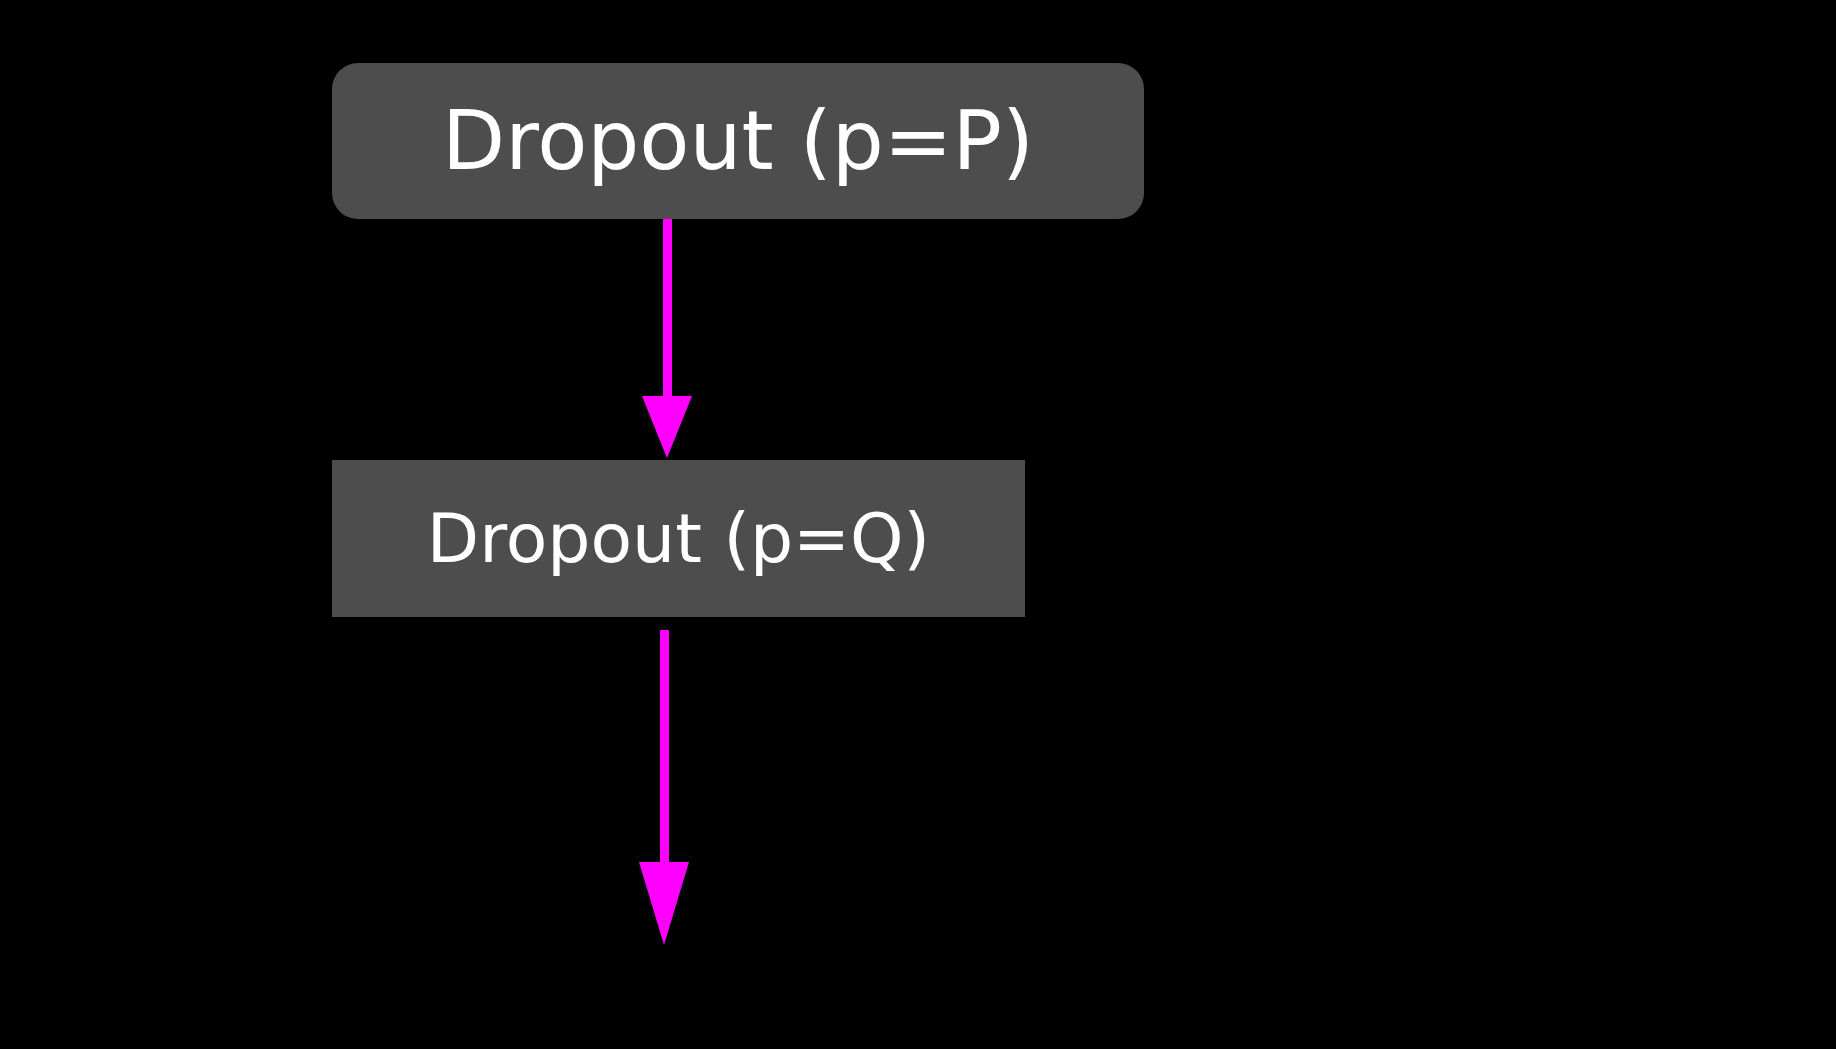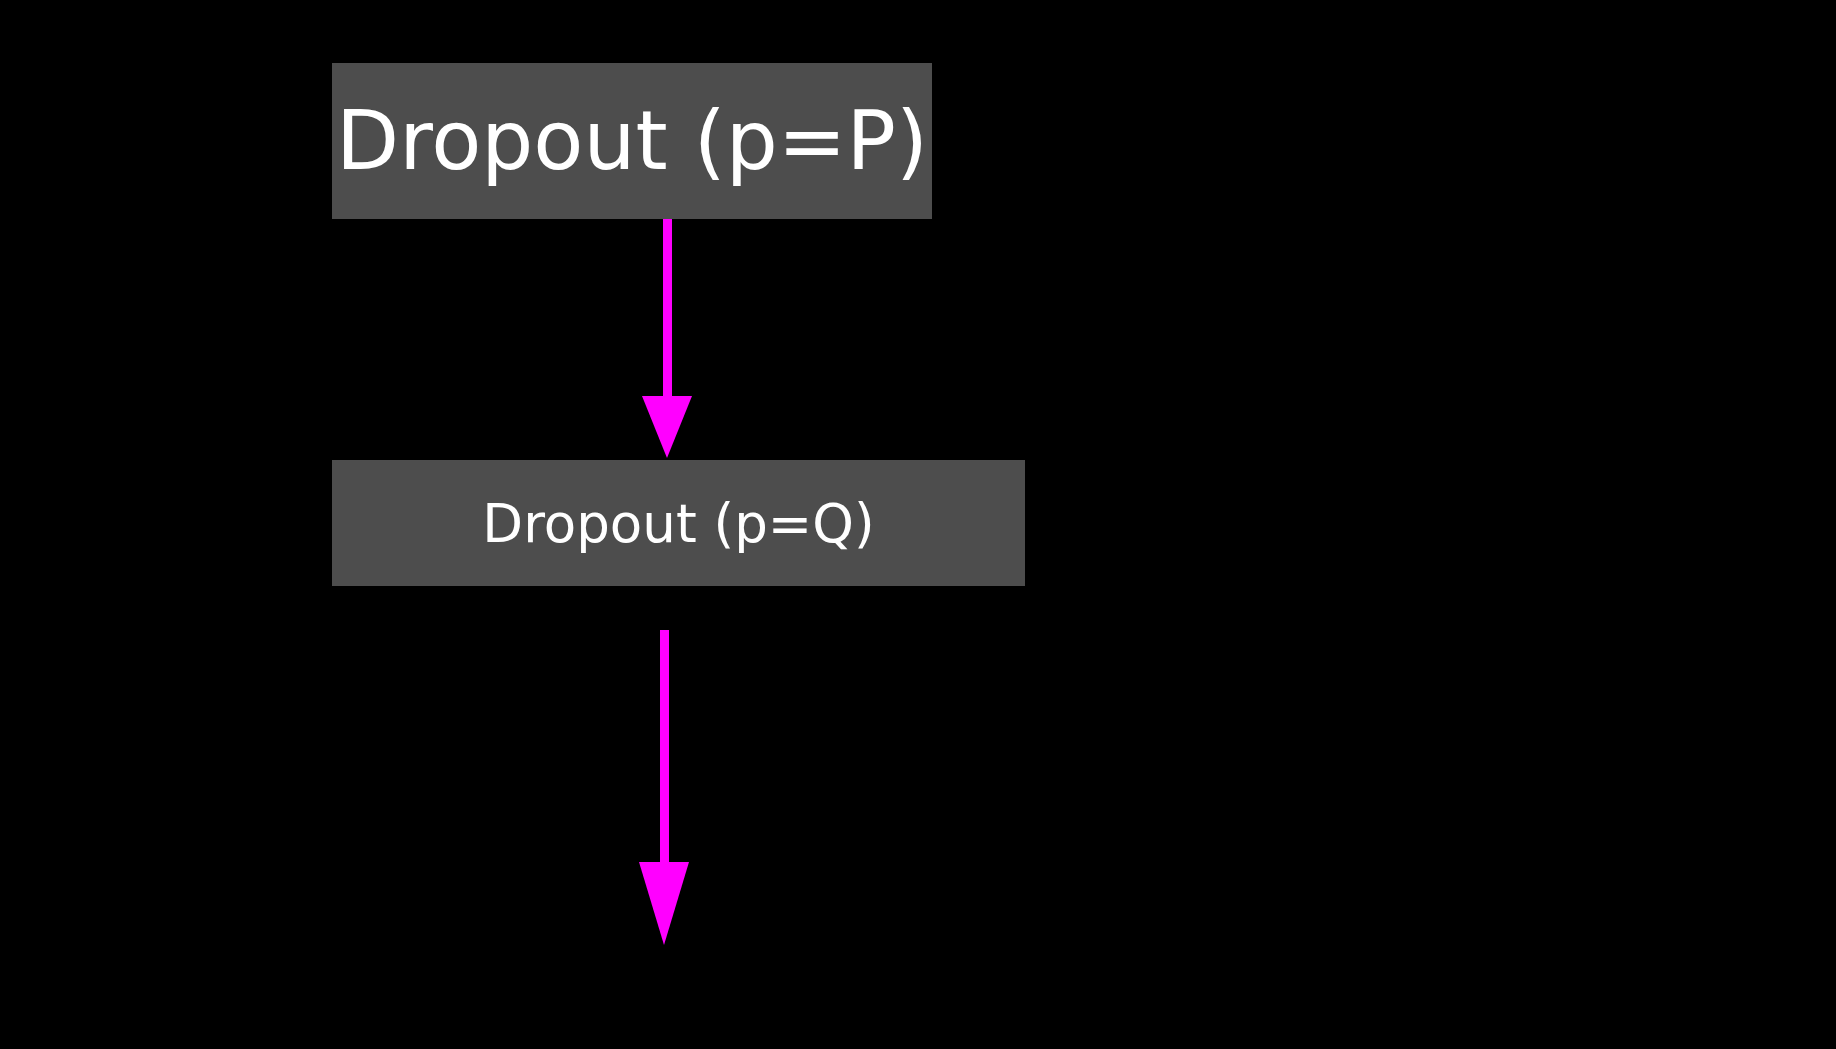--- a/index.html
+++ b/index.html
@@ -48,7 +48,7 @@
 
 <div id="canvas" style="background: rgb(0, 0, 0);">
 
-  <div class="node" id="node-0" style="left: 332px; top: 63px; width: 600px; height: 156px; background: rgb(77, 77, 77); color: rgb(255, 255, 255); font-size: 82px;">
+  <div class="node" id="node-0" style="left: 332px; top: 63px; width: 812px; height: 156px; background: rgb(77, 77, 77); color: rgb(255, 255, 255); font-size: 82px; border-radius: 26px;">
     <span class="node-label">Dropout (p=P)</span>
   </div>
 

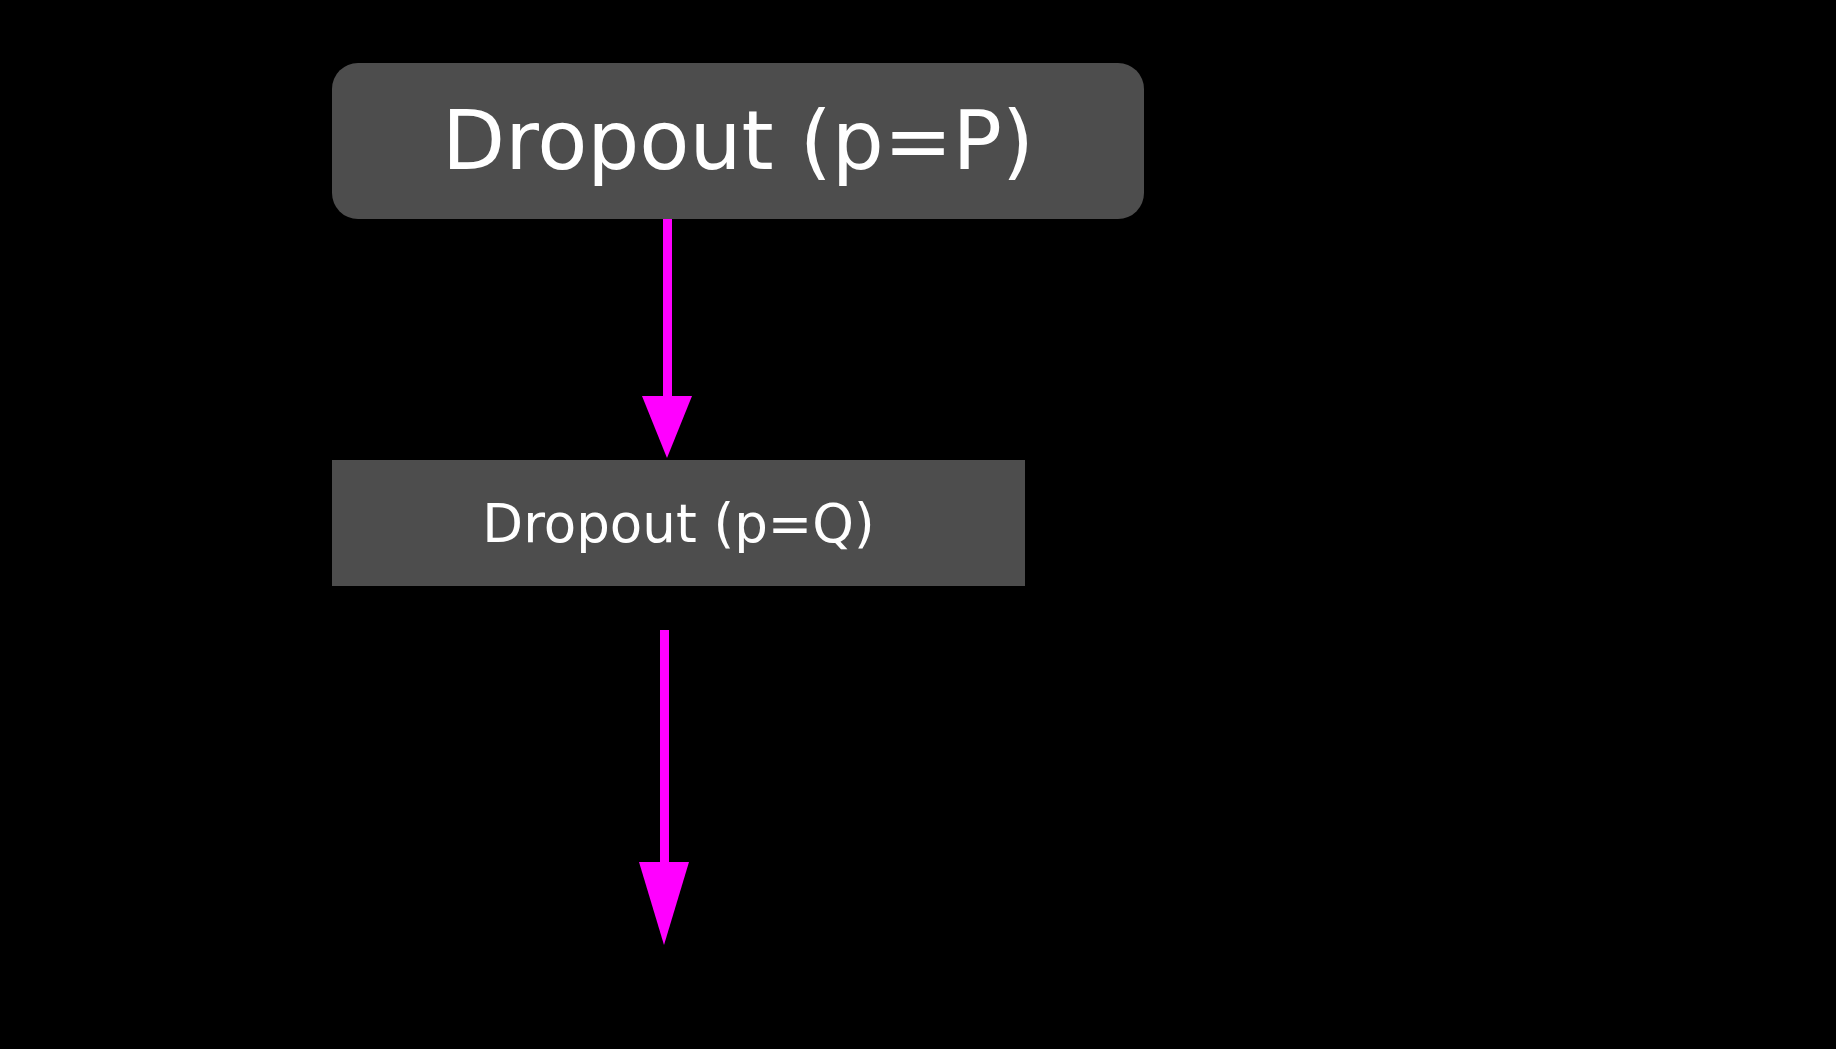--- a/index.html
+++ b/index.html
@@ -59,7 +59,7 @@
     </svg>
   </div>
 
-  <div class="node" id="node-1" style="left: 332px; top: 460px; width: 693px; height: 126px; background: rgb(77, 77, 77); color: rgb(255, 255, 255); font-size: 53px;">
+  <div class="node" id="node-1" style="left: 332px; top: 460px; width: 693px; height: 157px; background: rgb(77, 77, 77); color: rgb(255, 255, 255); font-size: 68px;">
     <span class="node-label">Dropout (p=Q)</span>
   </div>
 

